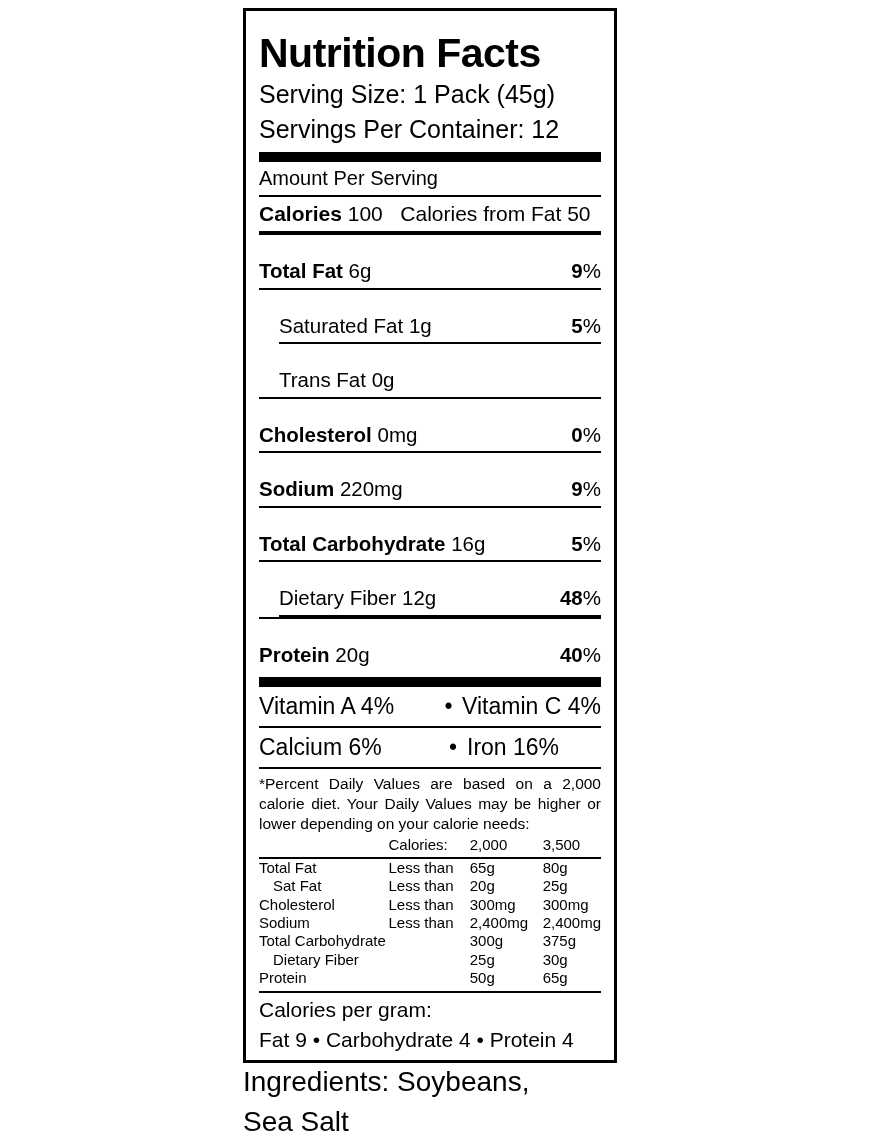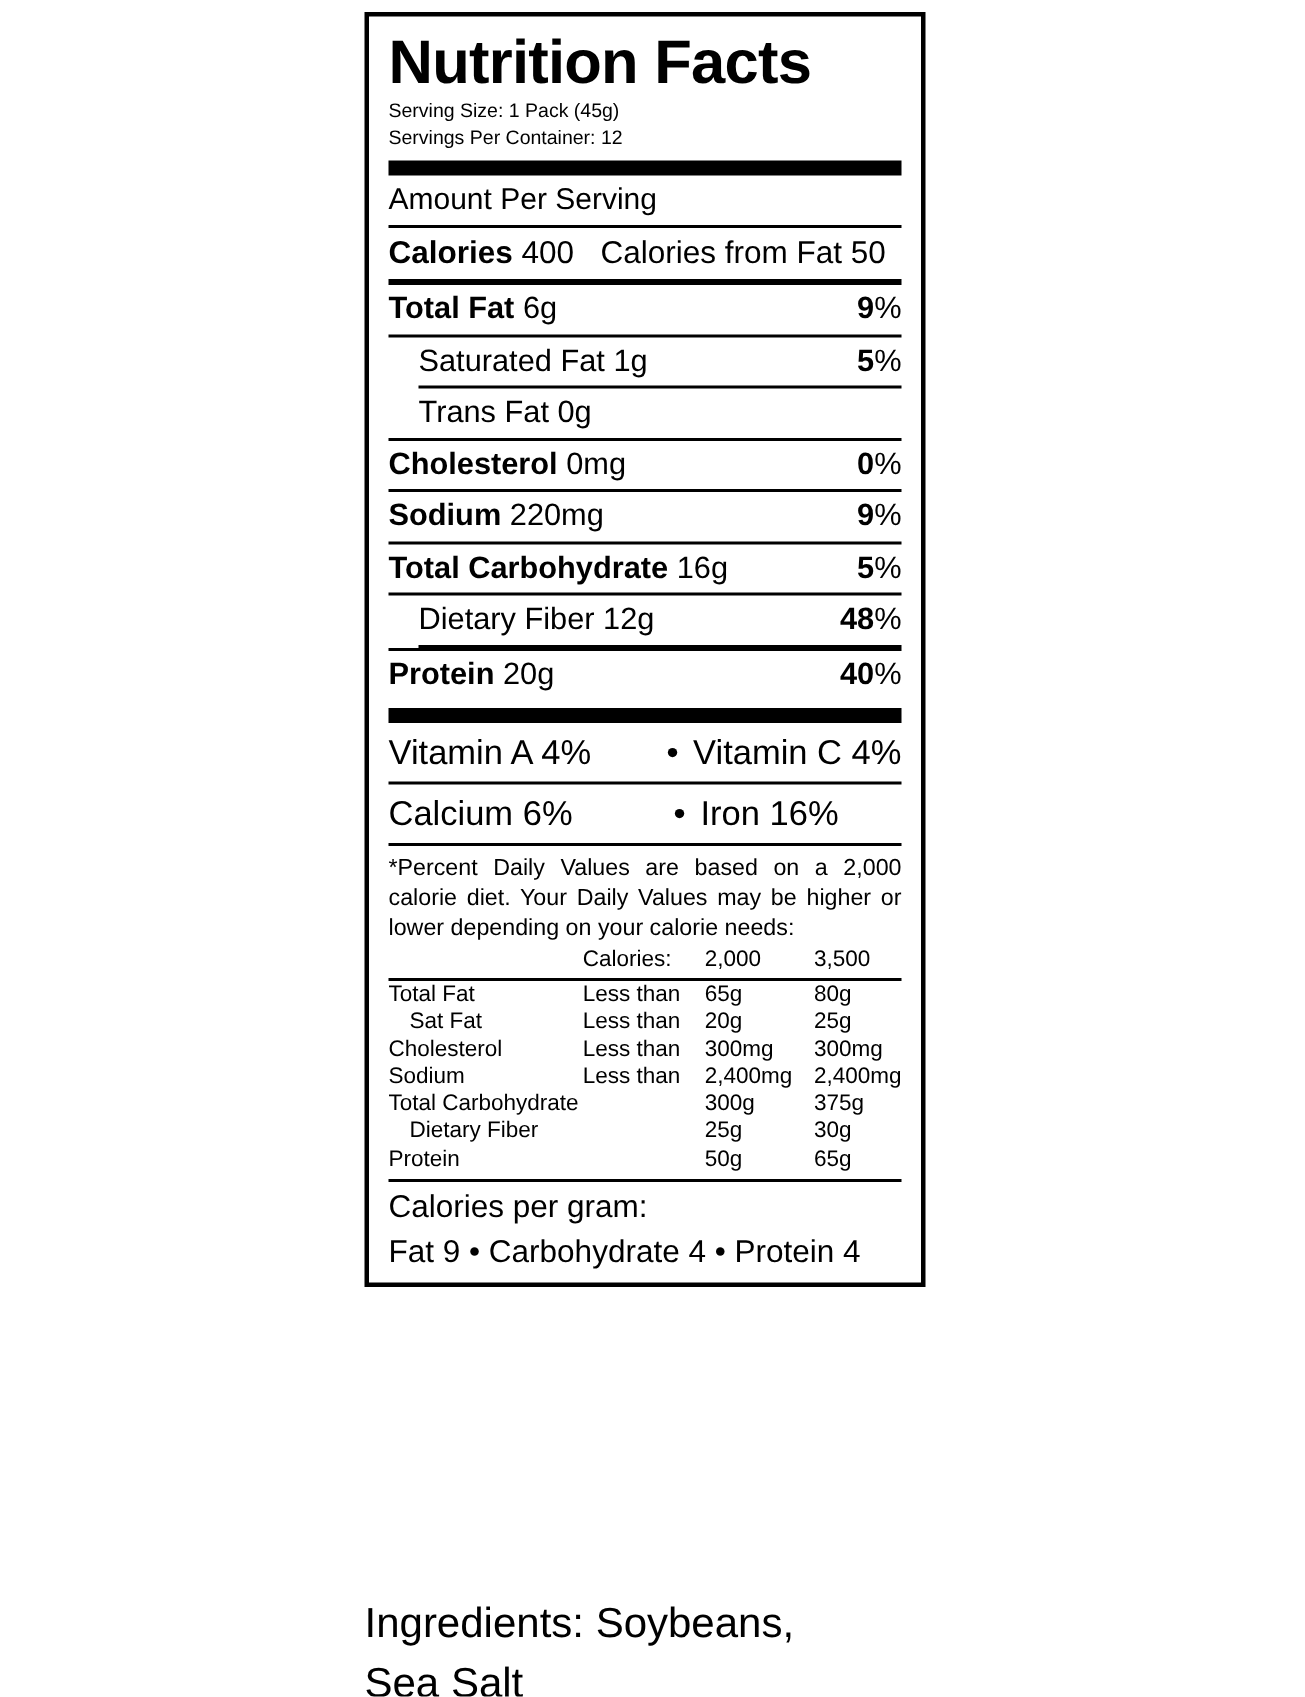--- a/index.html
+++ b/index.html
@@ -28,7 +28,7 @@
   }
 
   .inner {
-    padding: 4px 13px 6px 13px;
+    padding: 16px 13px 6px 13px;
   }
 
   .title {

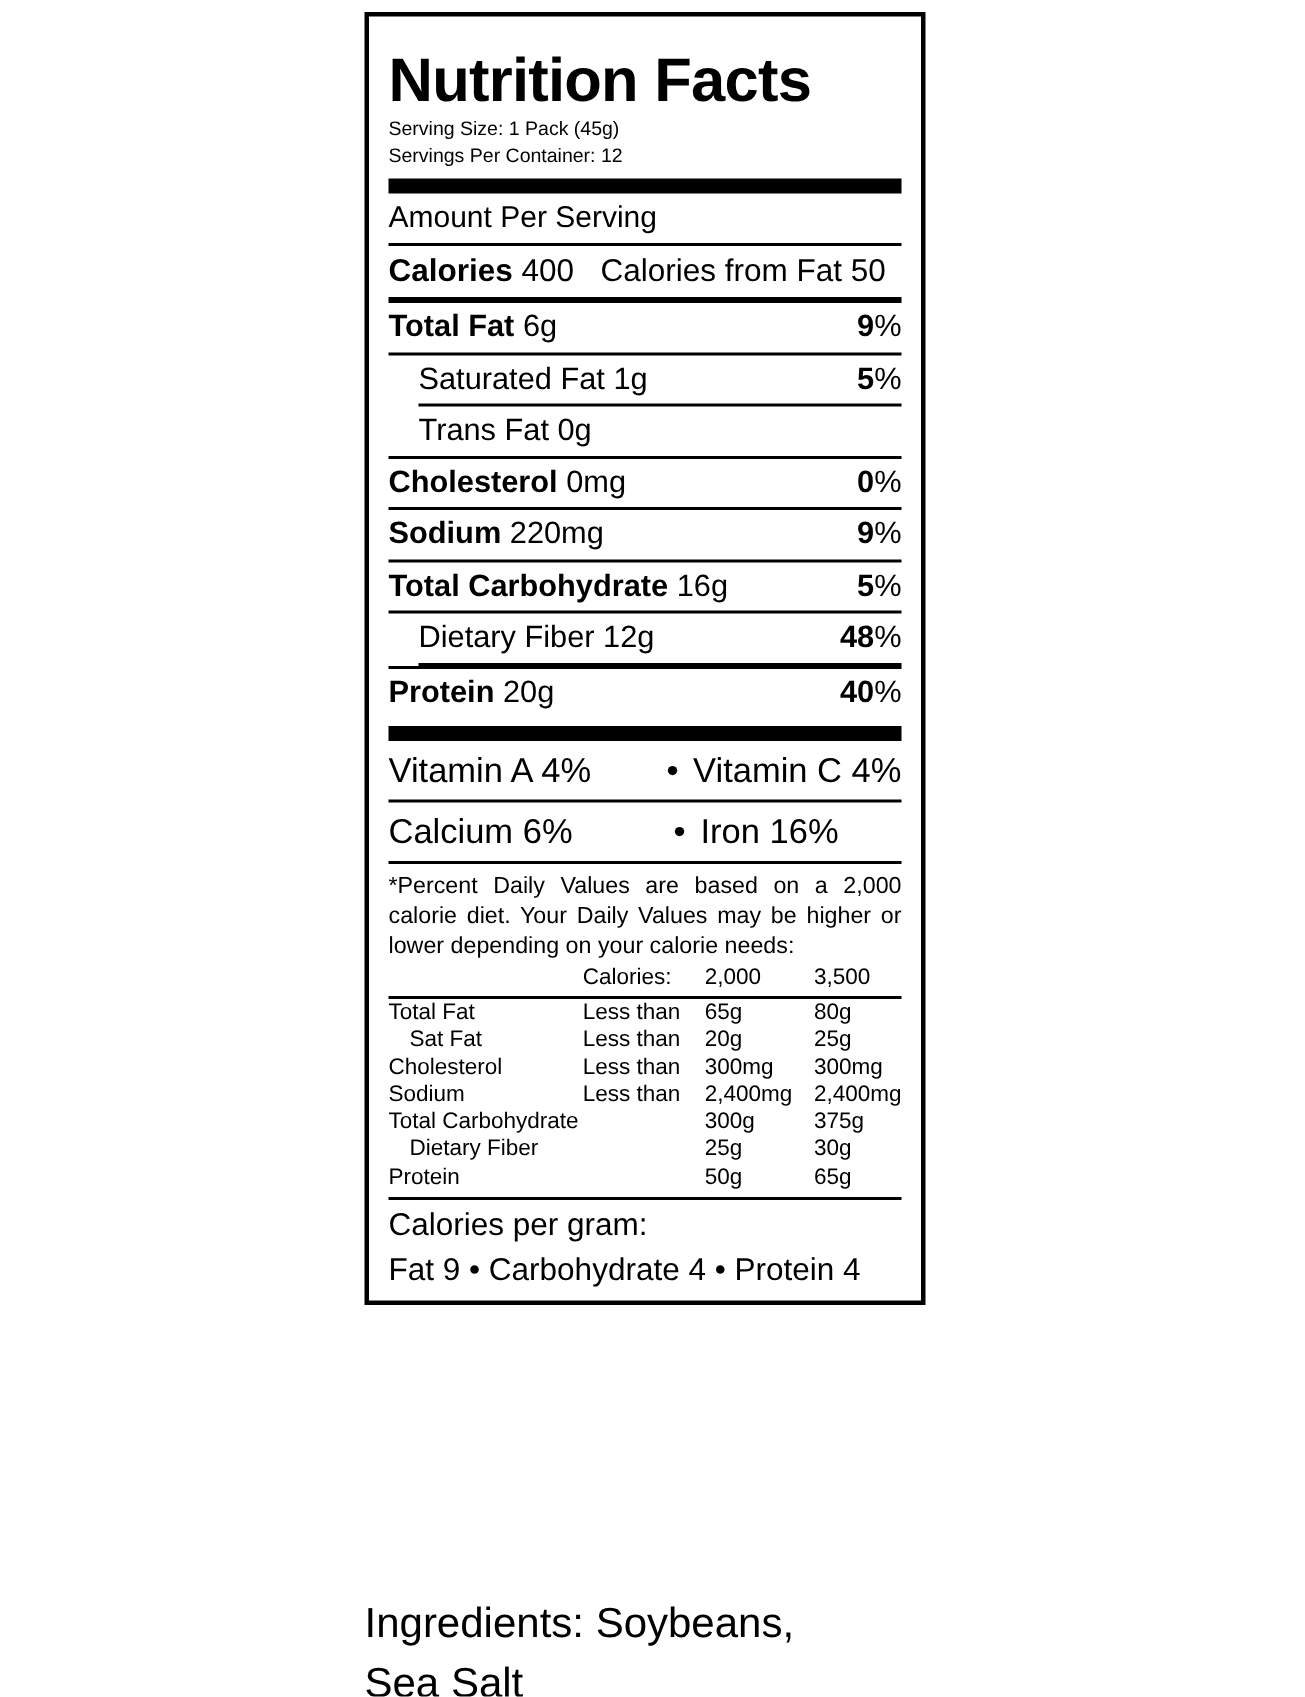--- a/index.html
+++ b/index.html
@@ -41,7 +41,7 @@
   }
 
   .serving-line {
-    font-size: 13px;
+    font-size: 25px;
     line-height: 1.38;
     white-space: nowrap;
   }

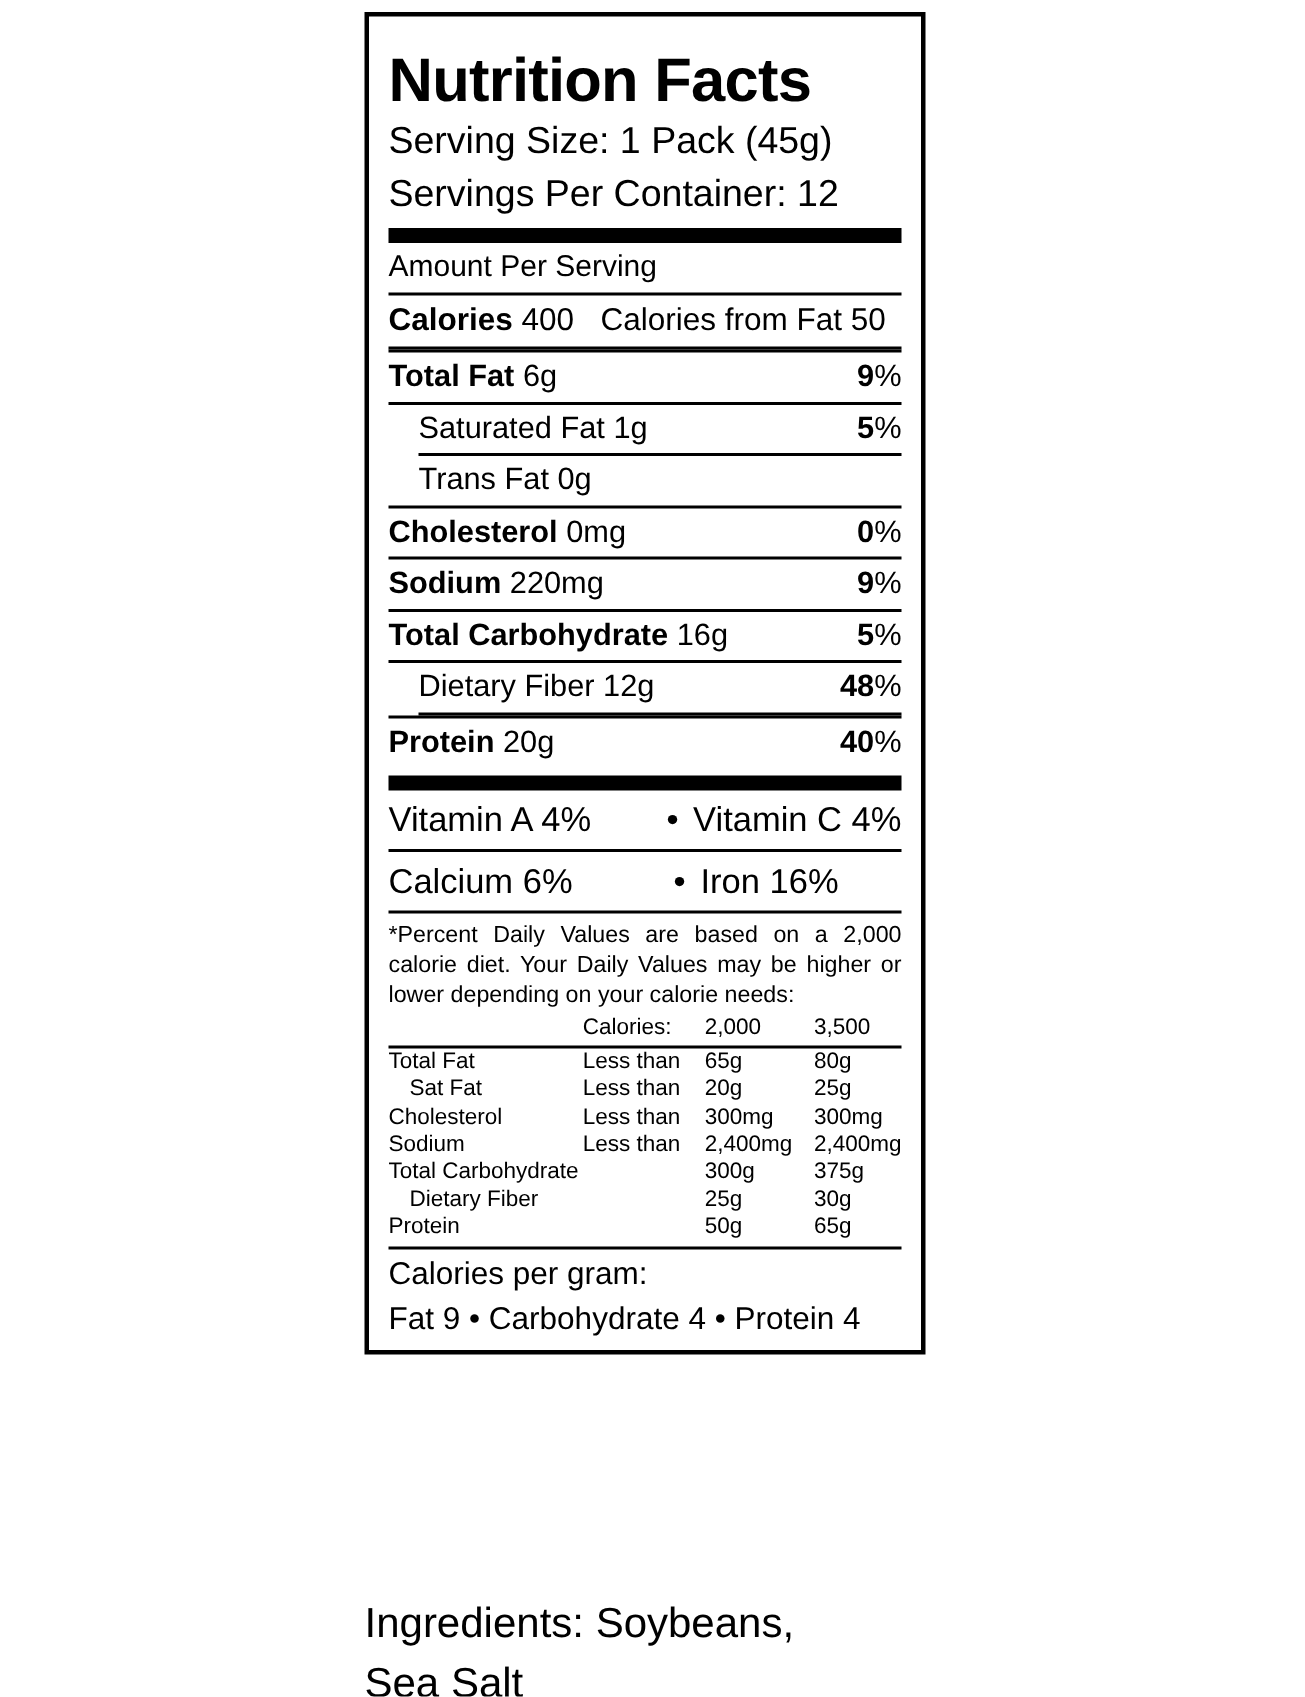--- a/index.html
+++ b/index.html
@@ -174,7 +174,7 @@
 
     <div class="calories-row">
       <span class="b">Calories</span>
-      <span>400</span>
+      <span>100</span>
       &nbsp;
       <span>Calories from Fat 50</span>
     </div>

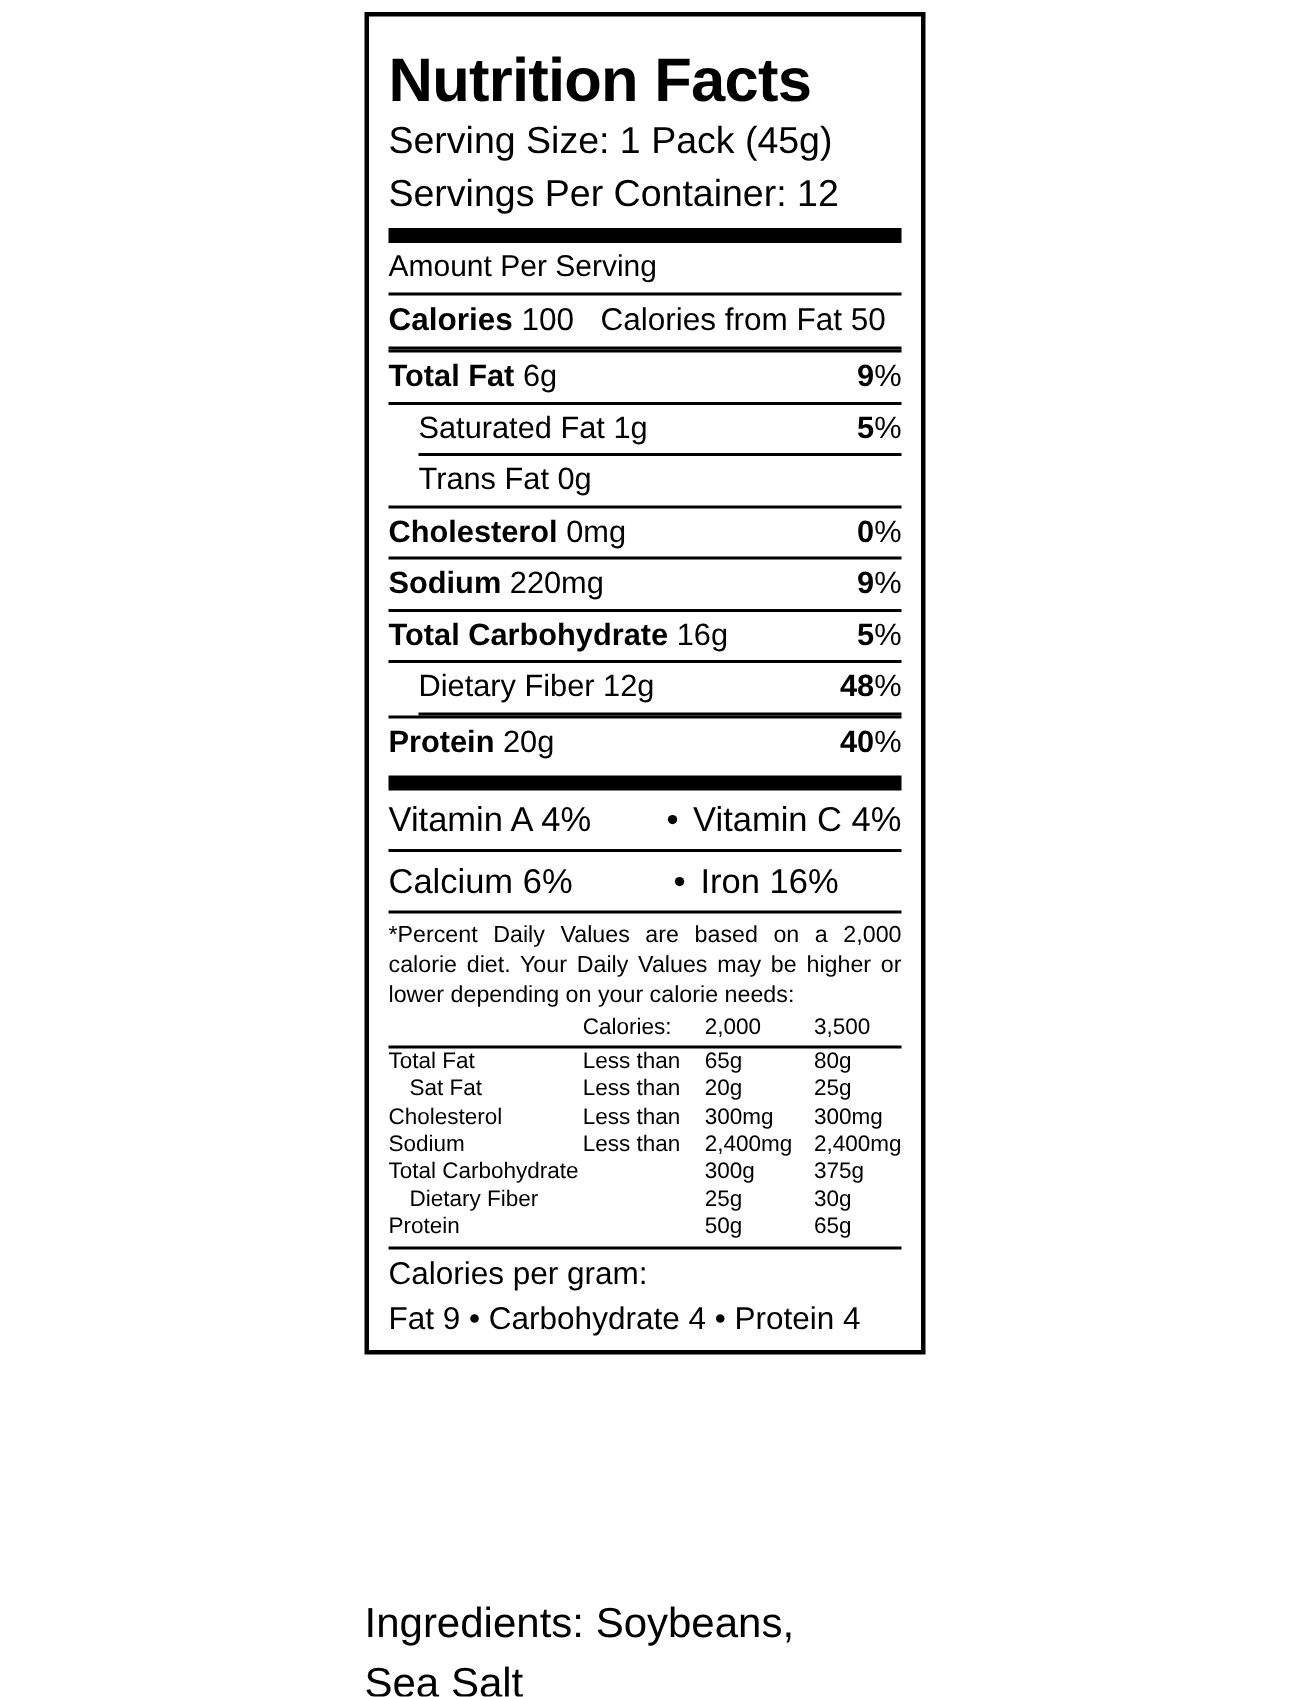--- a/index.html
+++ b/index.html
@@ -68,7 +68,7 @@
     line-height: 1.0;
     padding: 6px 0 6px 0;
   }
-  .row .left { white-space: nowrap; }
+  .row .left { white-space: nowrap; margin-top: 20px; }
   .row .right { white-space: nowrap; font-weight: bold; }
 
   .b { font-weight: bold; }

